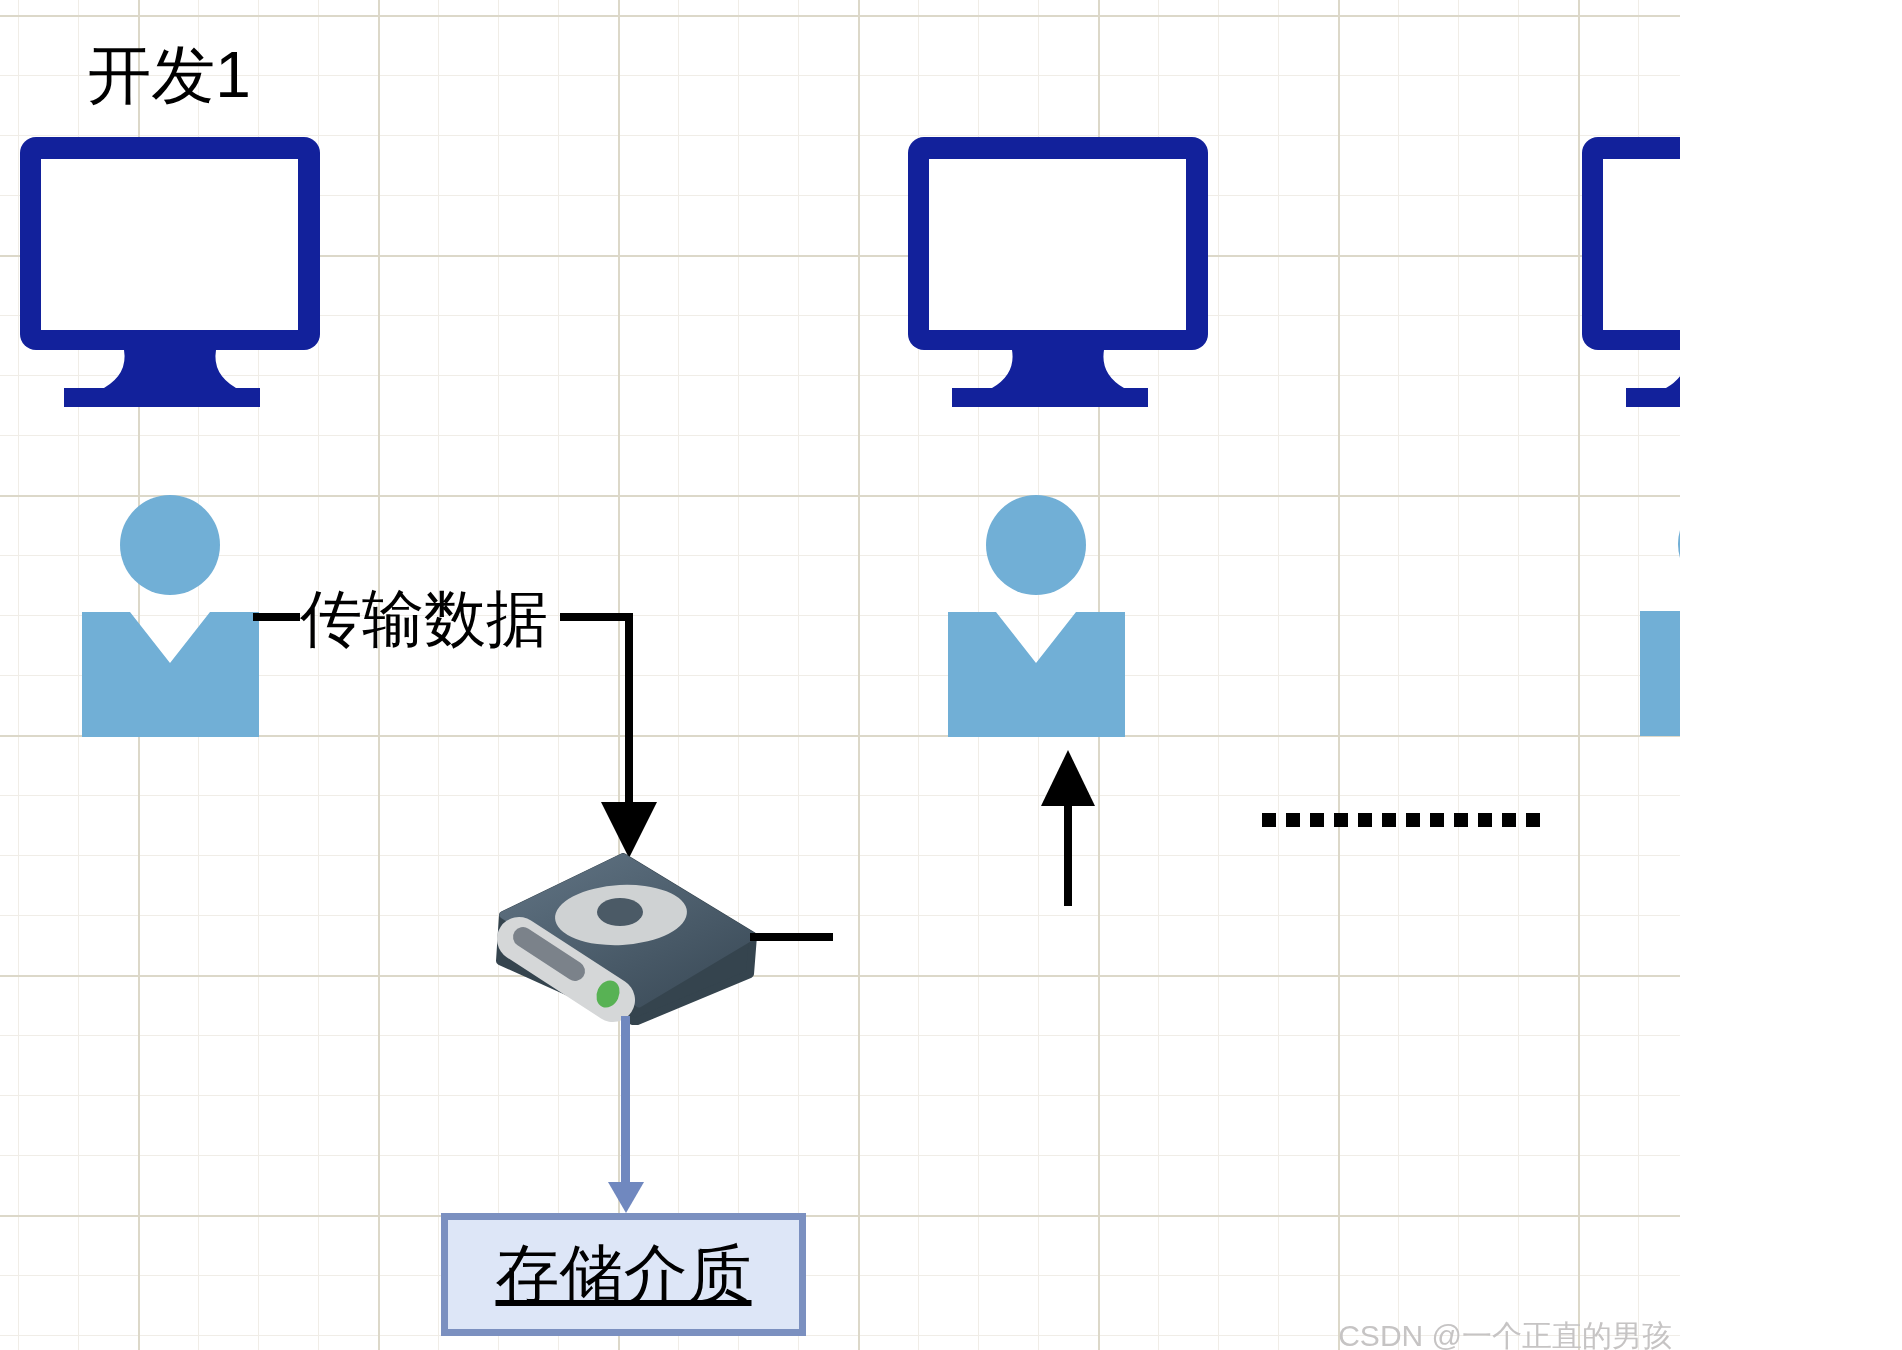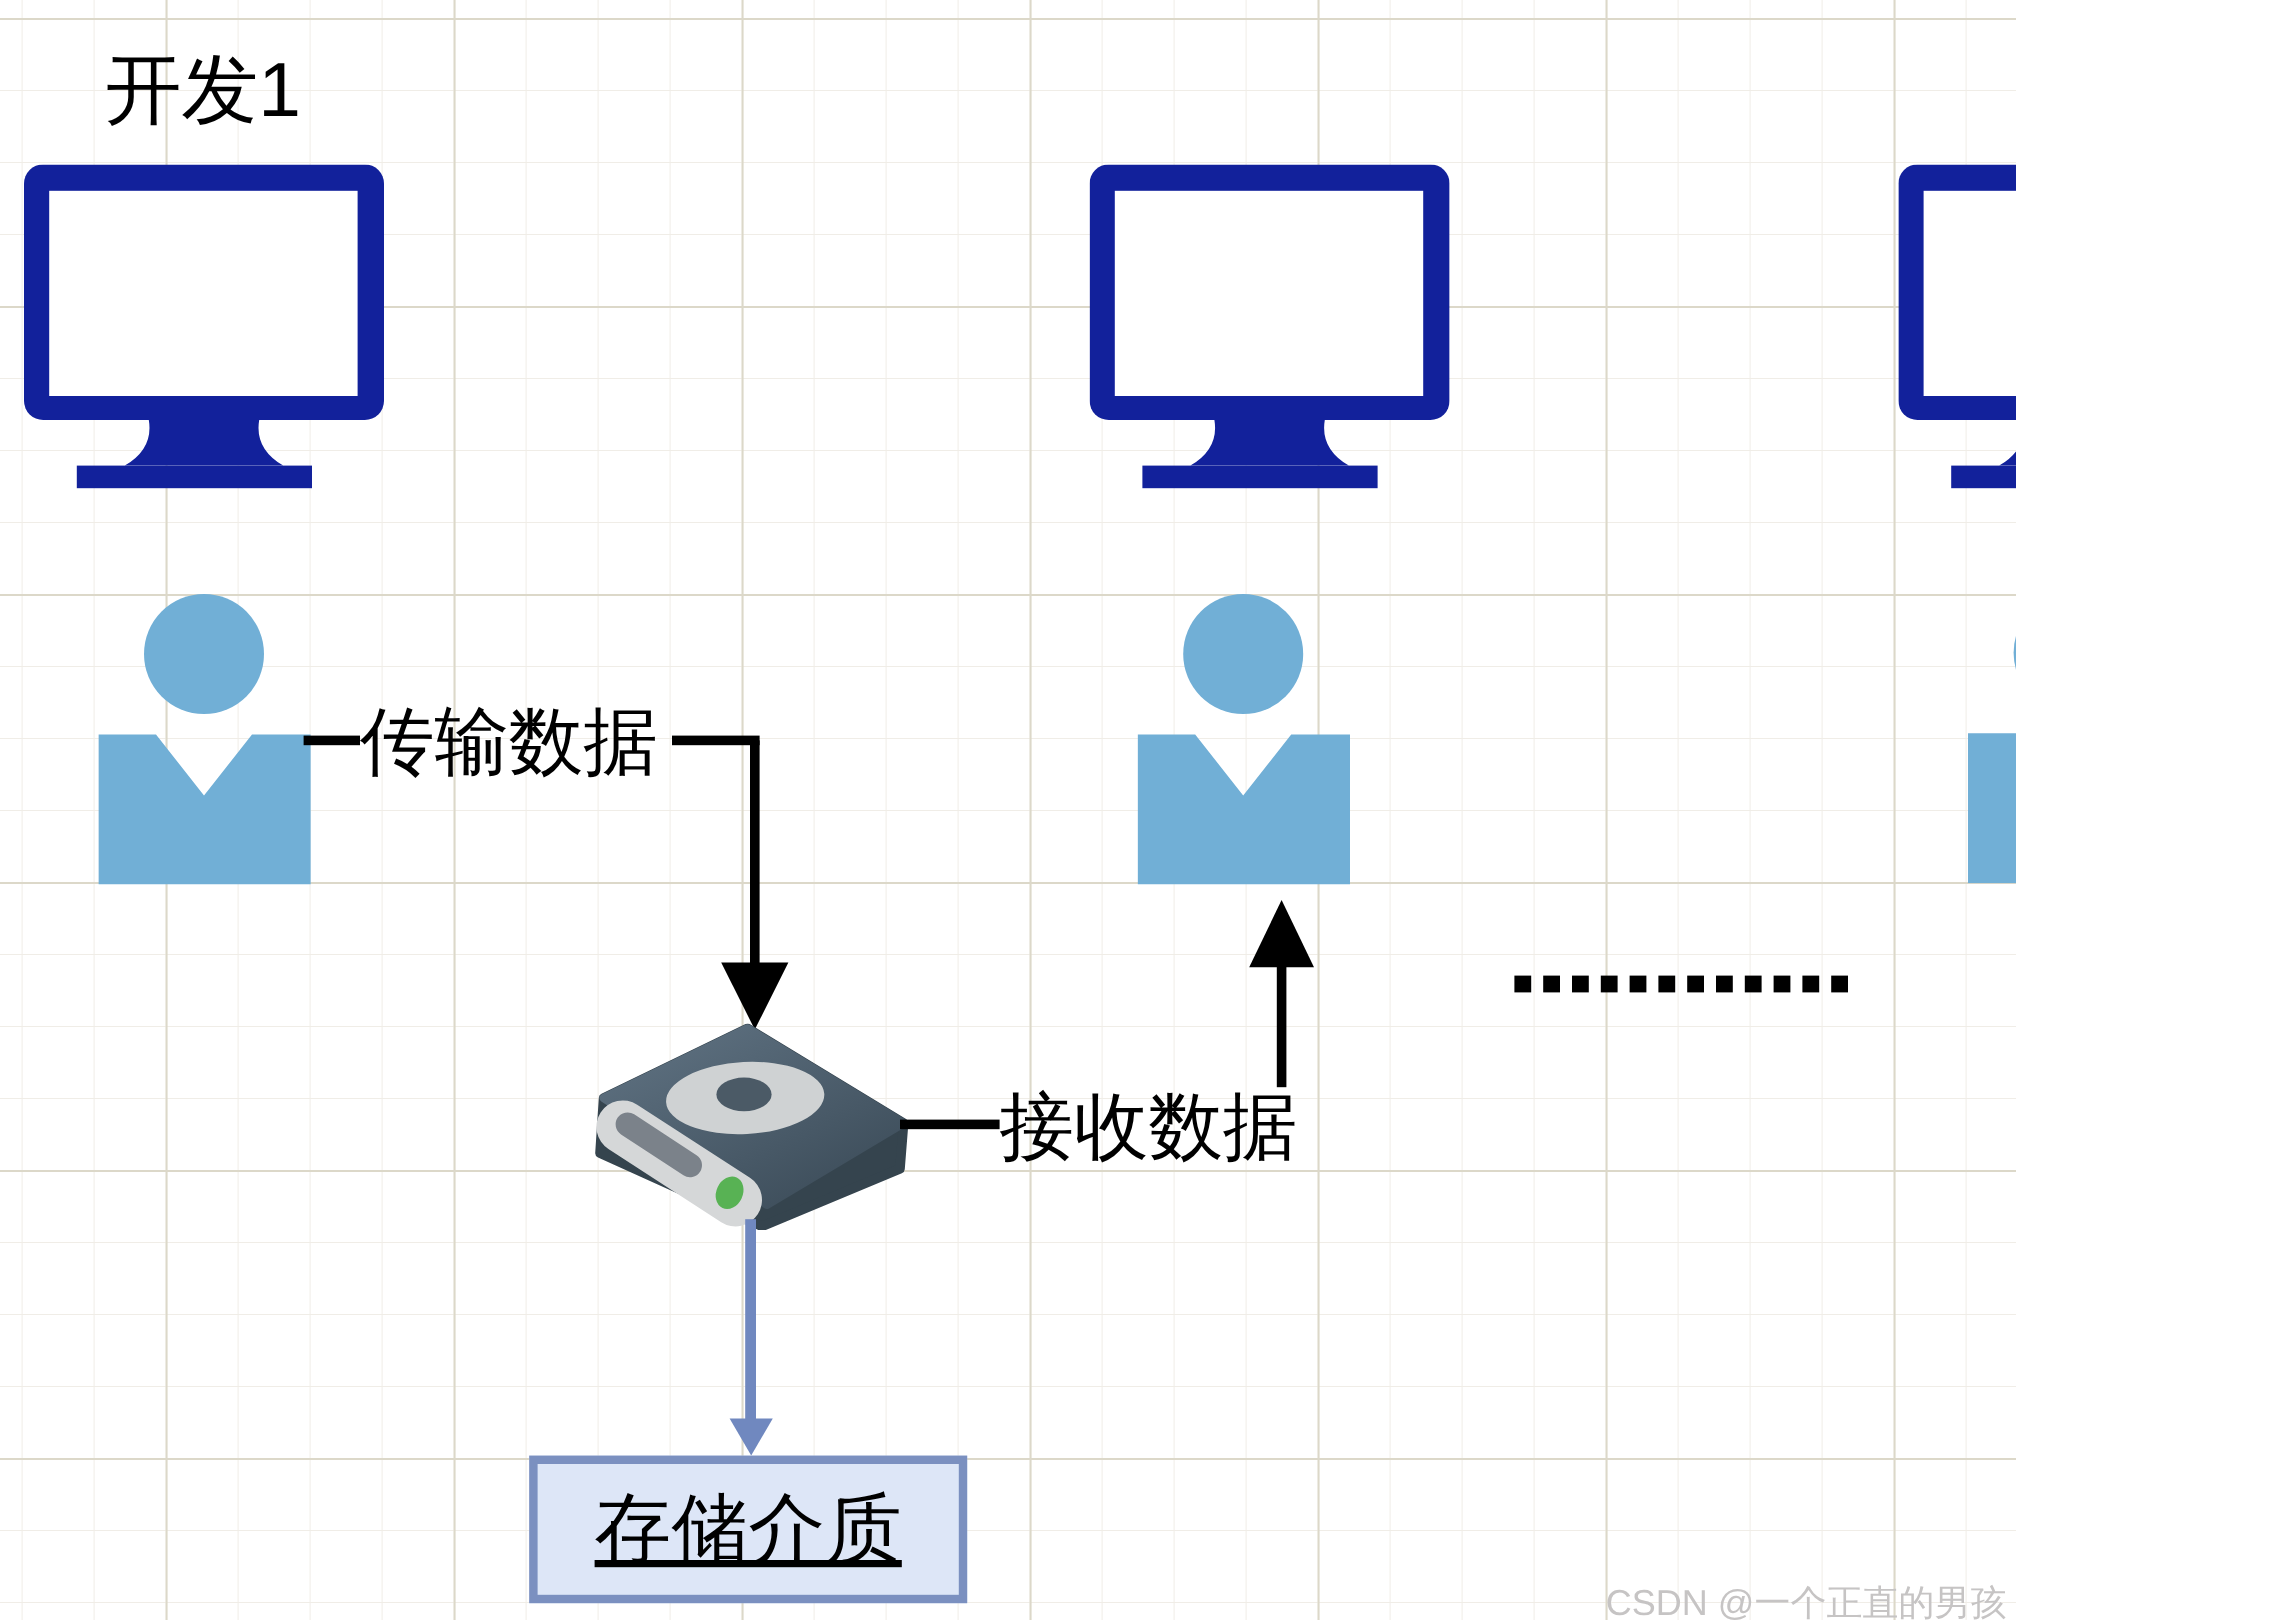--- a/index.html
+++ b/index.html
@@ -145,7 +145,6 @@
   </svg>
 
   <div class="hline" style="left:750px;top:933px;width:83px;"></div>
-  <div class="edge-label" style="left:833px;top:907px;">接收数据</div>
   <div class="vline" style="left:1064px;top:802px;height:104px;"></div>
   <div class="arrowhead-up" style="left:1041px;top:750px;"></div>
 

